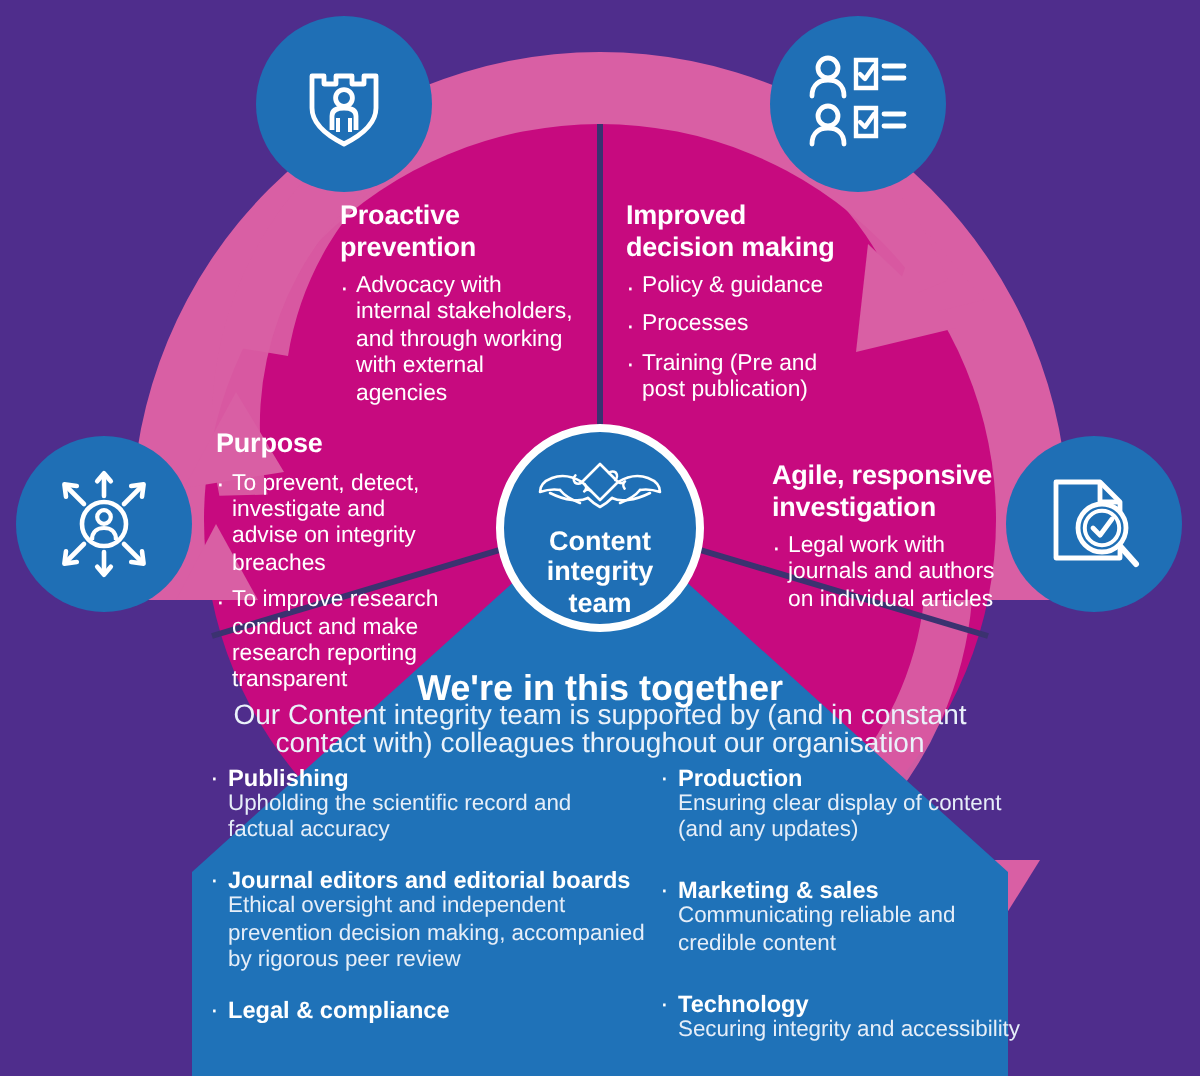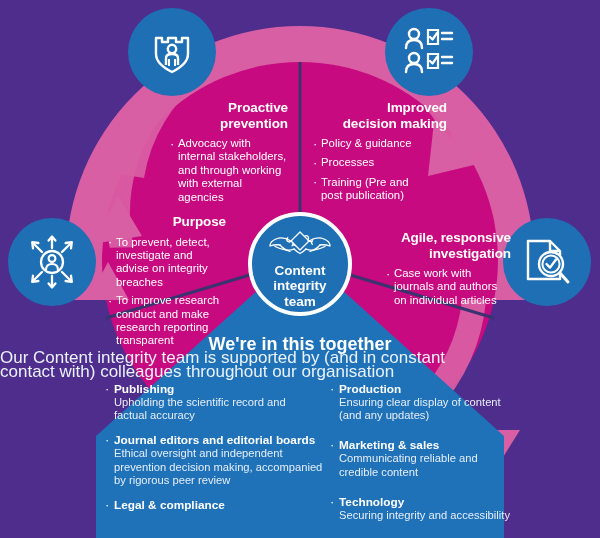--- a/index.html
+++ b/index.html
@@ -13,7 +13,7 @@
   #stage{position:absolute;left:0;top:0;width:600px;height:538px;}
   .svg-layer{position:absolute;left:0;top:0;width:600px;height:538px;}
   .txt{position:absolute;color:#ffffff;}
-  .hd{font-weight:bold;font-size:13.5px;line-height:15.5px;letter-spacing:-0.1px;text-align:right;}
+  .hd{font-weight:bold;font-size:13.5px;line-height:15.5px;letter-spacing:-0.1px;}
   .bl{font-size:11.4px;line-height:13.4px;}
   .bl .li{position:relative;padding-left:8px;margin-top:6px;}
   .bl .li:before{content:"\00B7";position:absolute;left:0px;top:-0.5px;font-size:13px;line-height:13.4px;}

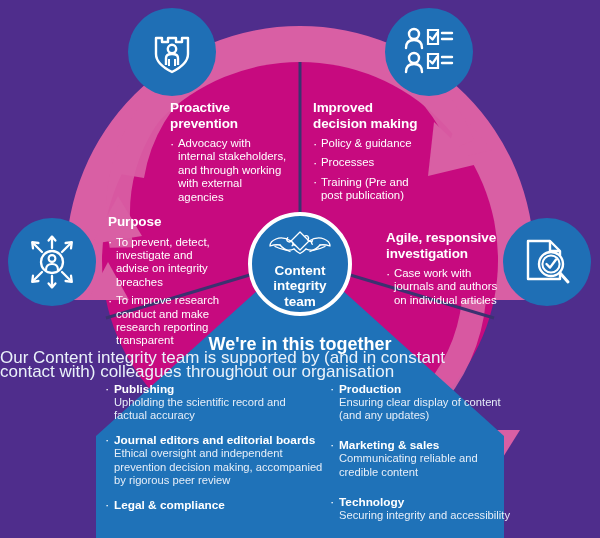--- a/index.html
+++ b/index.html
@@ -218,7 +218,7 @@
       <div>investigation</div>
     </div>
     <div class="bl" style="margin-top:4px;">
-      <div class="li">Case work with journals and authors on individual articles</div>
+      <div class="li">Legal work with journals and authors on individual articles</div>
     </div>
   </div>
 

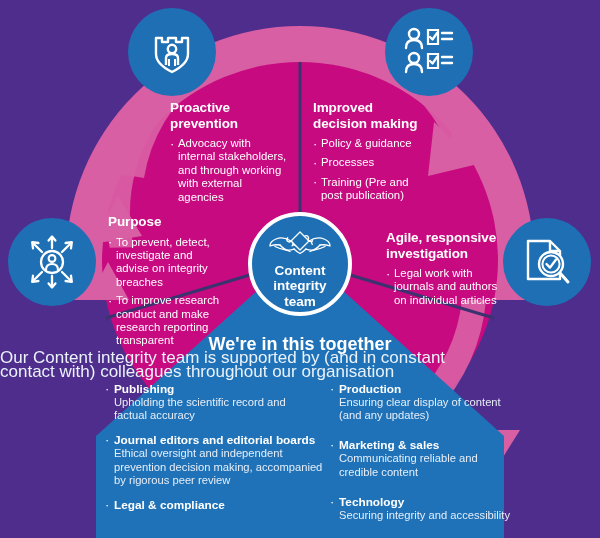--- a/index.html
+++ b/index.html
@@ -32,8 +32,8 @@
     font-weight:bold;font-size:18px;
   }
   .bottom-sub{
-    position:absolute;left:0;width:600px;text-align:left;color:#eaf2fa;
-    font-size:17px;line-height:13.6px;
+    position:absolute;left:0;width:600px;text-align:center;color:#eaf2fa;
+    font-size:14px;line-height:13.6px;
   }
   .supp-col{position:absolute;width:245px;color:#fff;}
   .supp-item{position:relative;padding-left:9px;margin-bottom:11px;}

